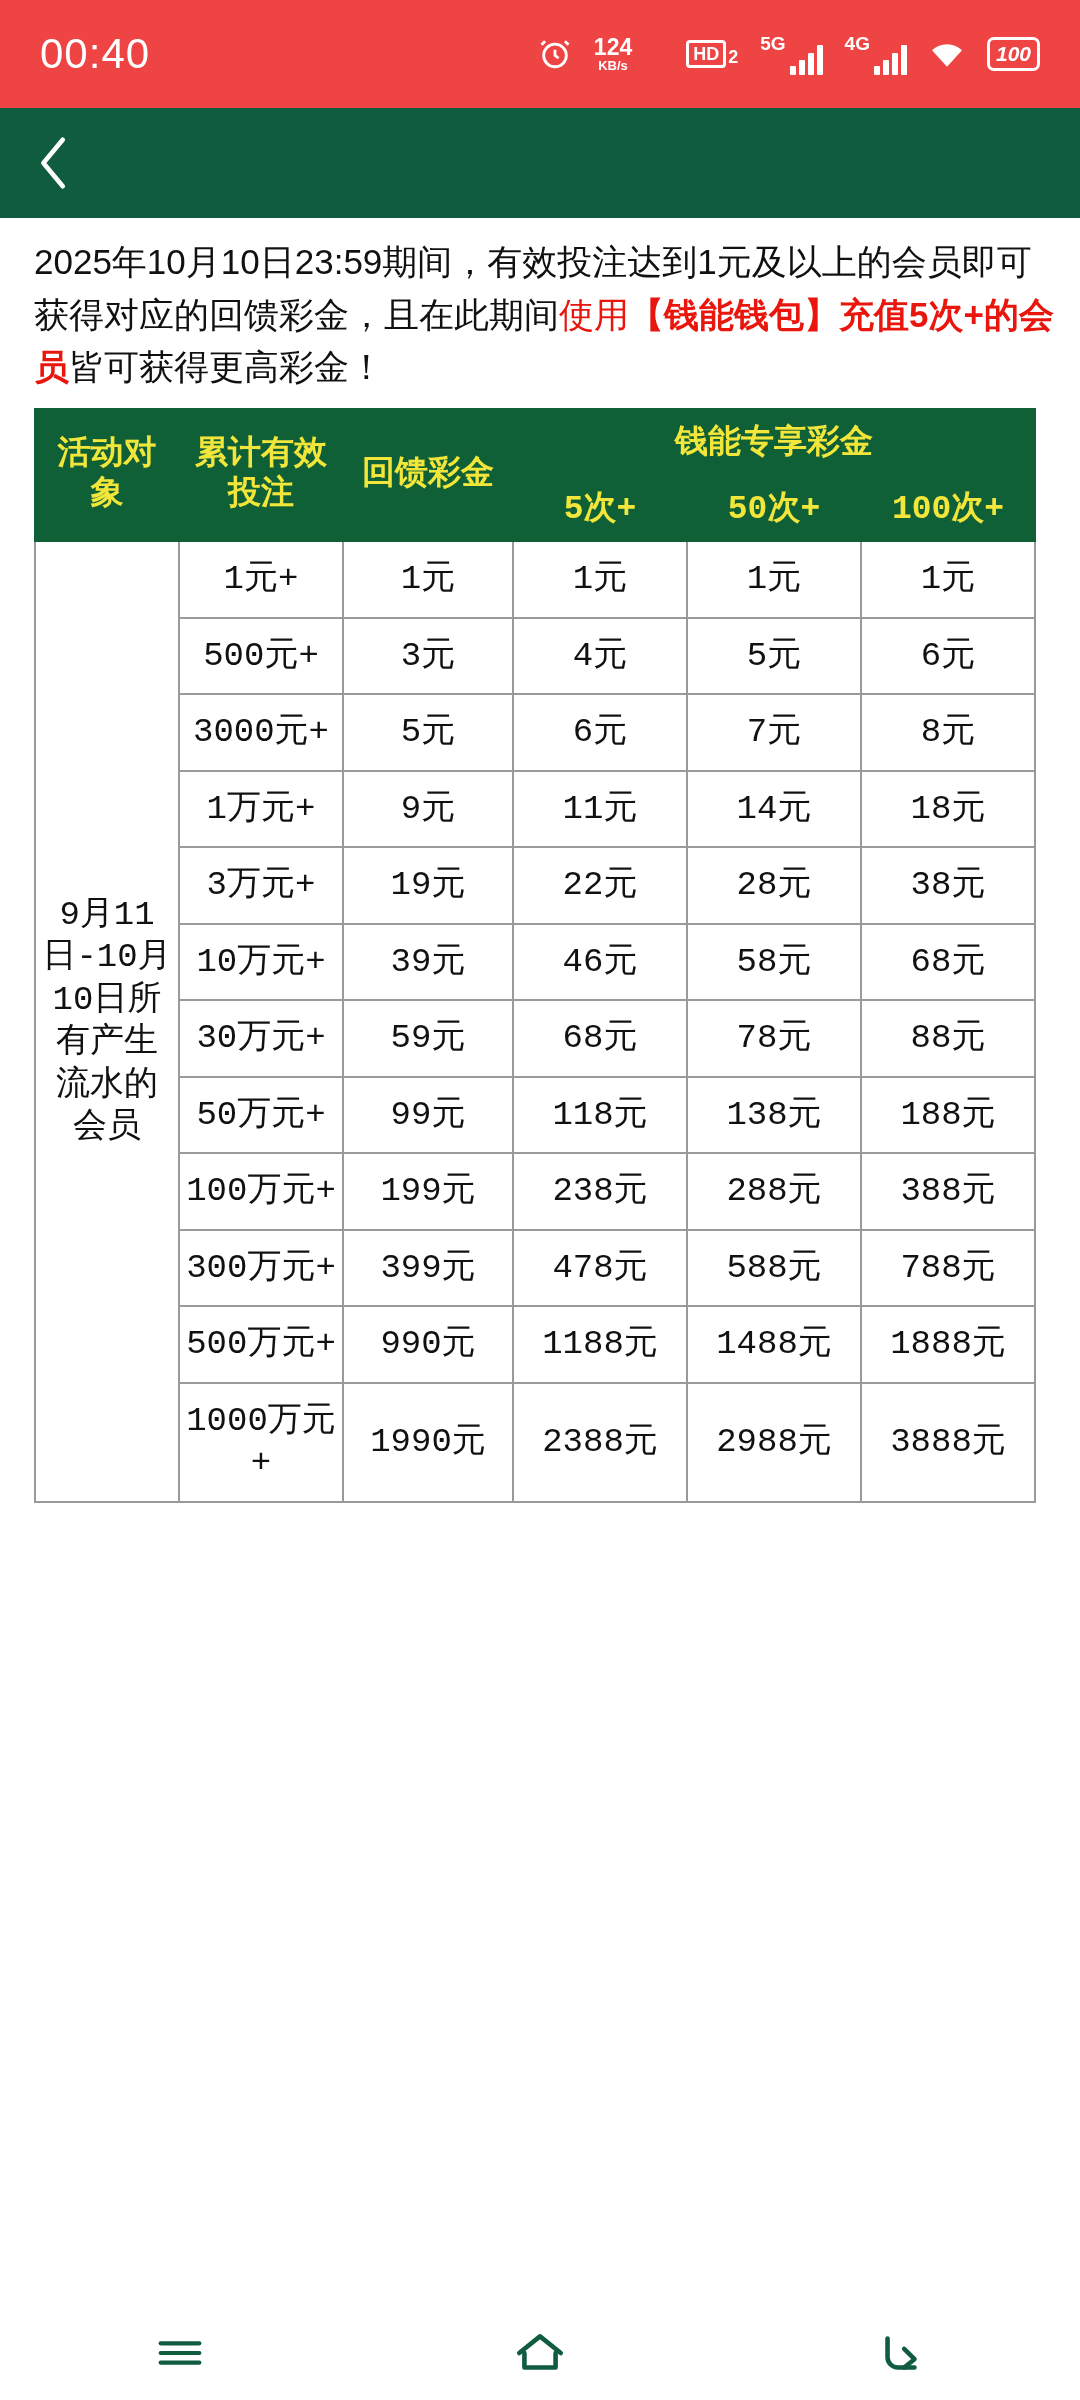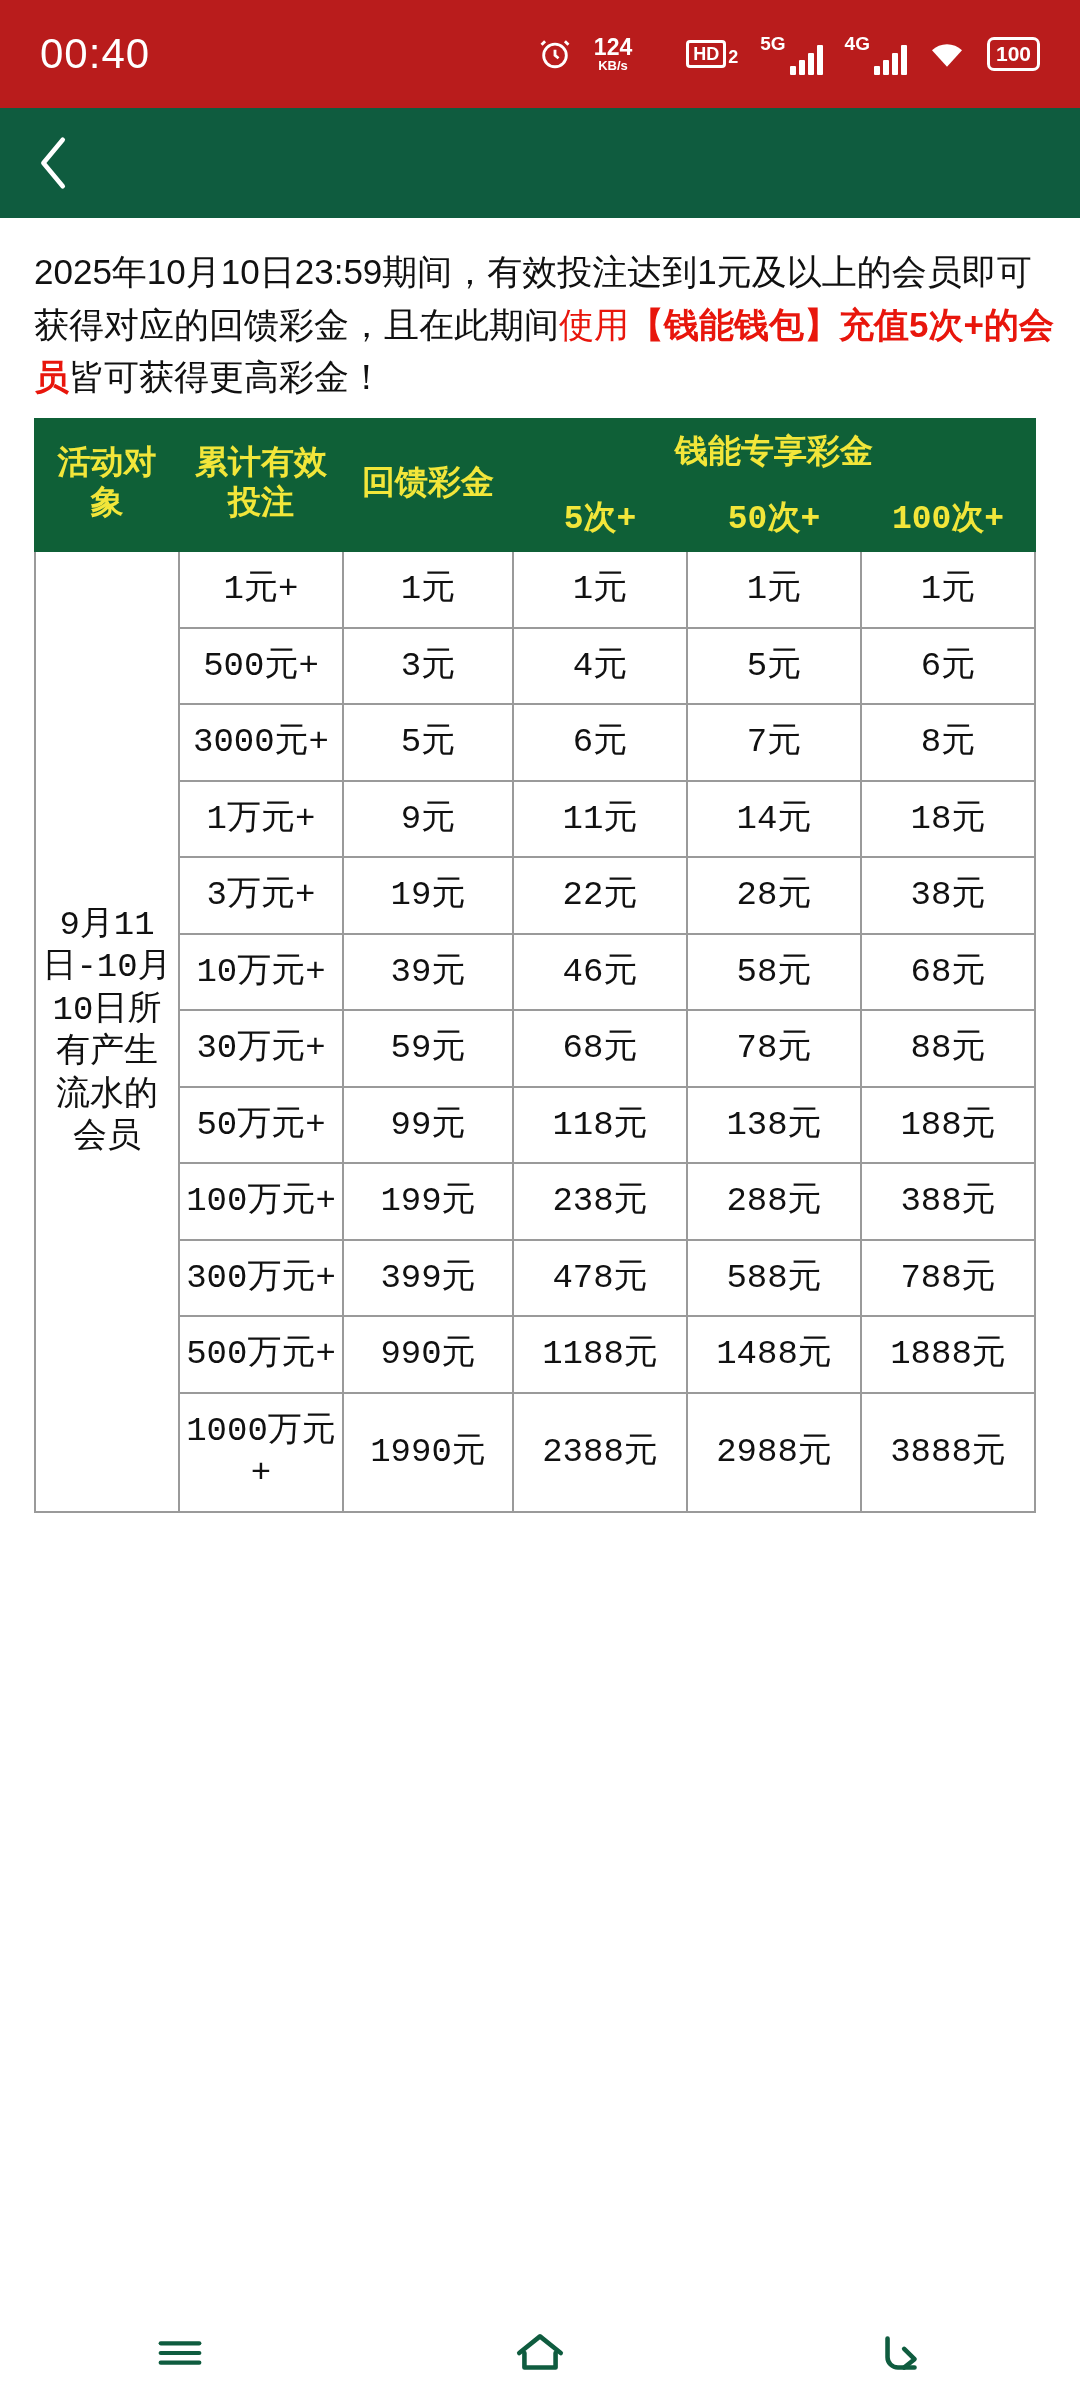--- a/index.html
+++ b/index.html
@@ -14,7 +14,7 @@
   
   .statusbar {
     height: 108px;
-    background: #b91c1c;
+    background: #ef4444;
     display: flex;
     align-items: center;
     justify-content: space-between;

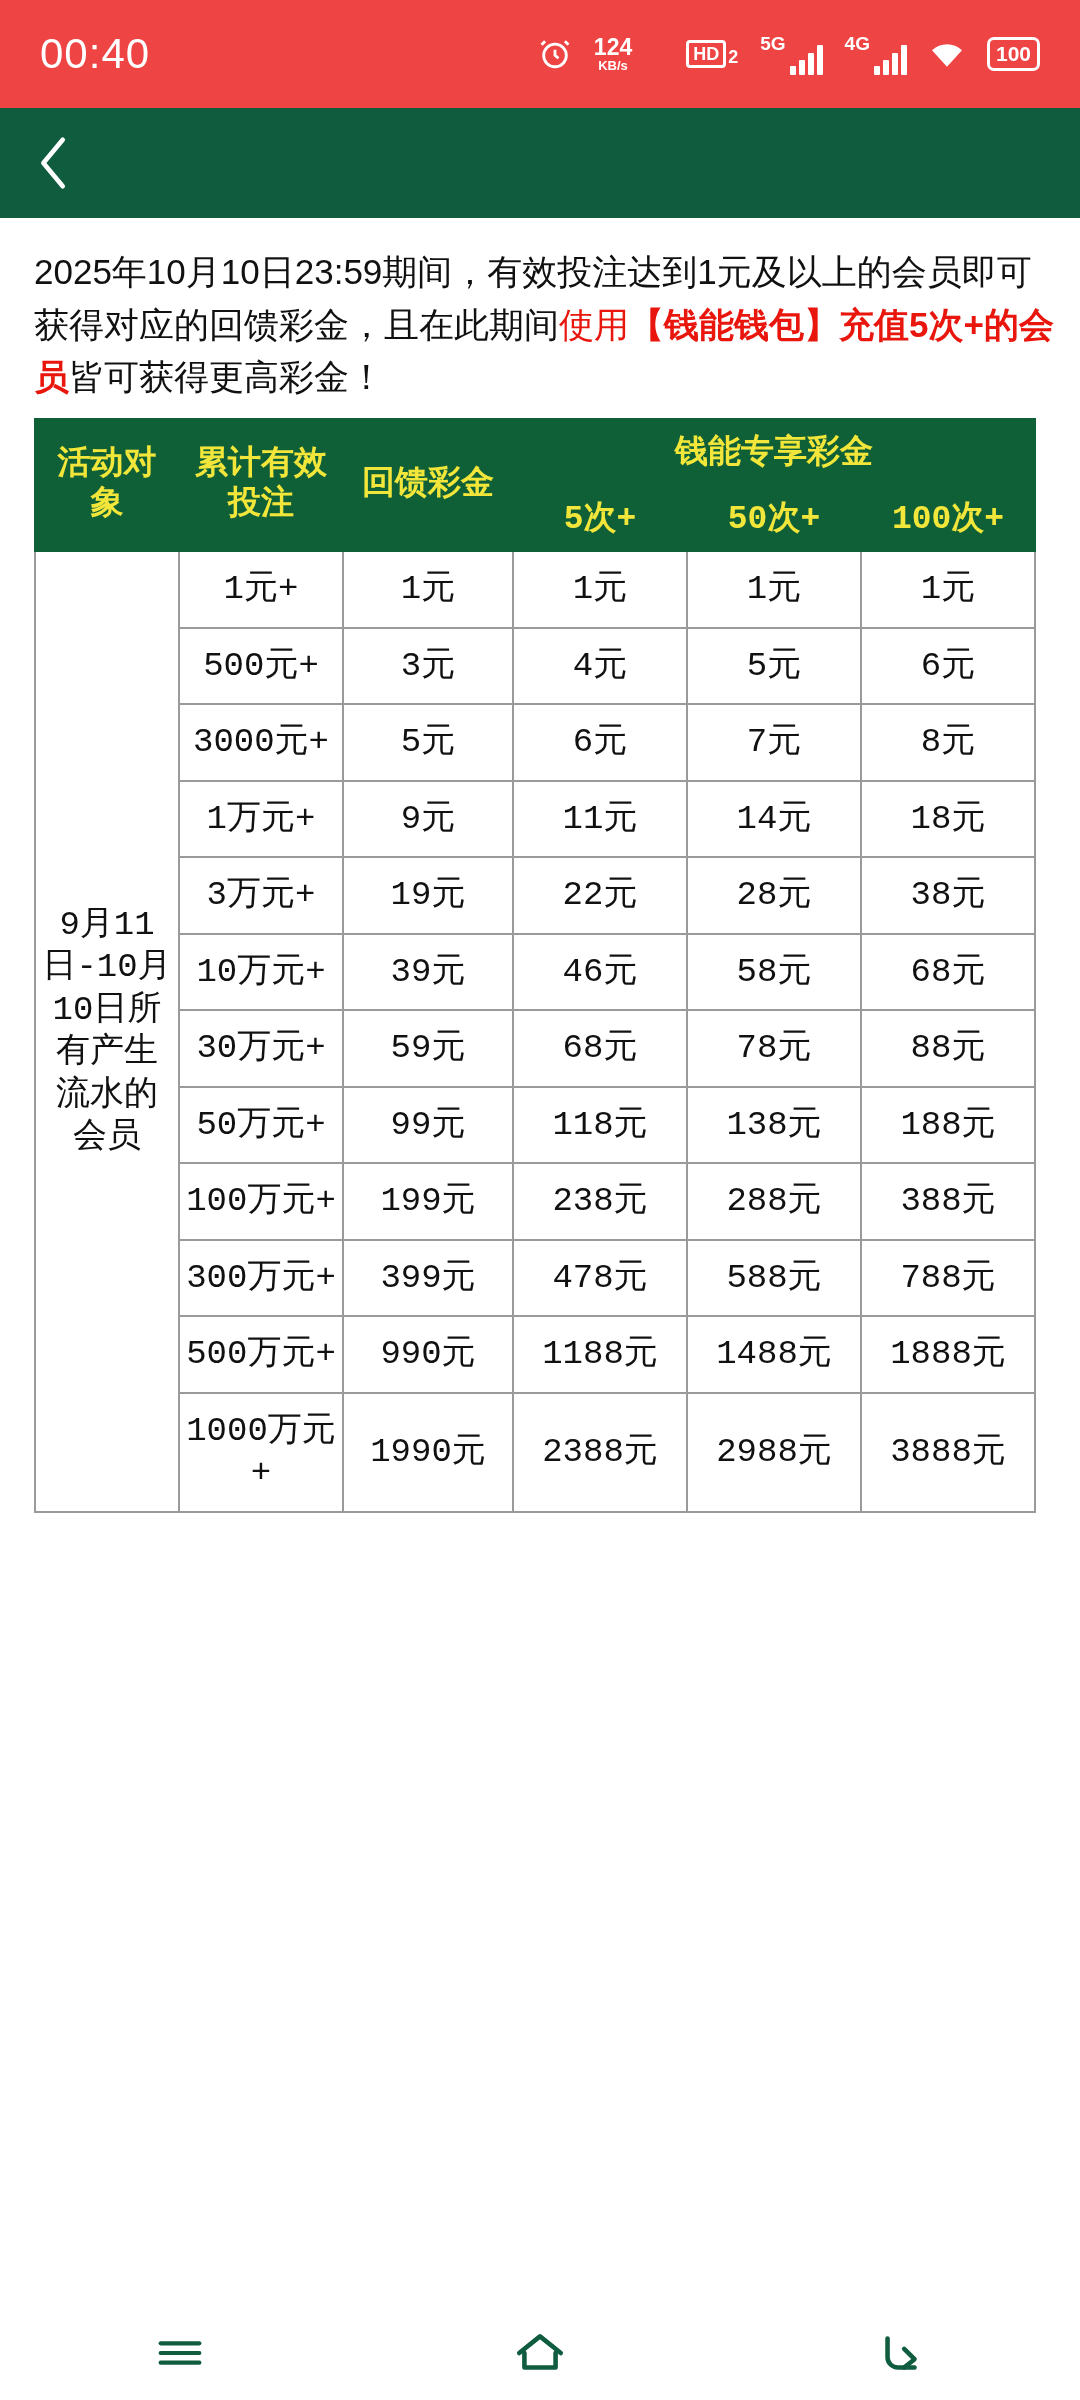--- a/index.html
+++ b/index.html
@@ -70,6 +70,7 @@
     font-weight: bold;
     padding: 1px 6px;
     line-height: 26px;
+    font-style: italic;
   }
 
   

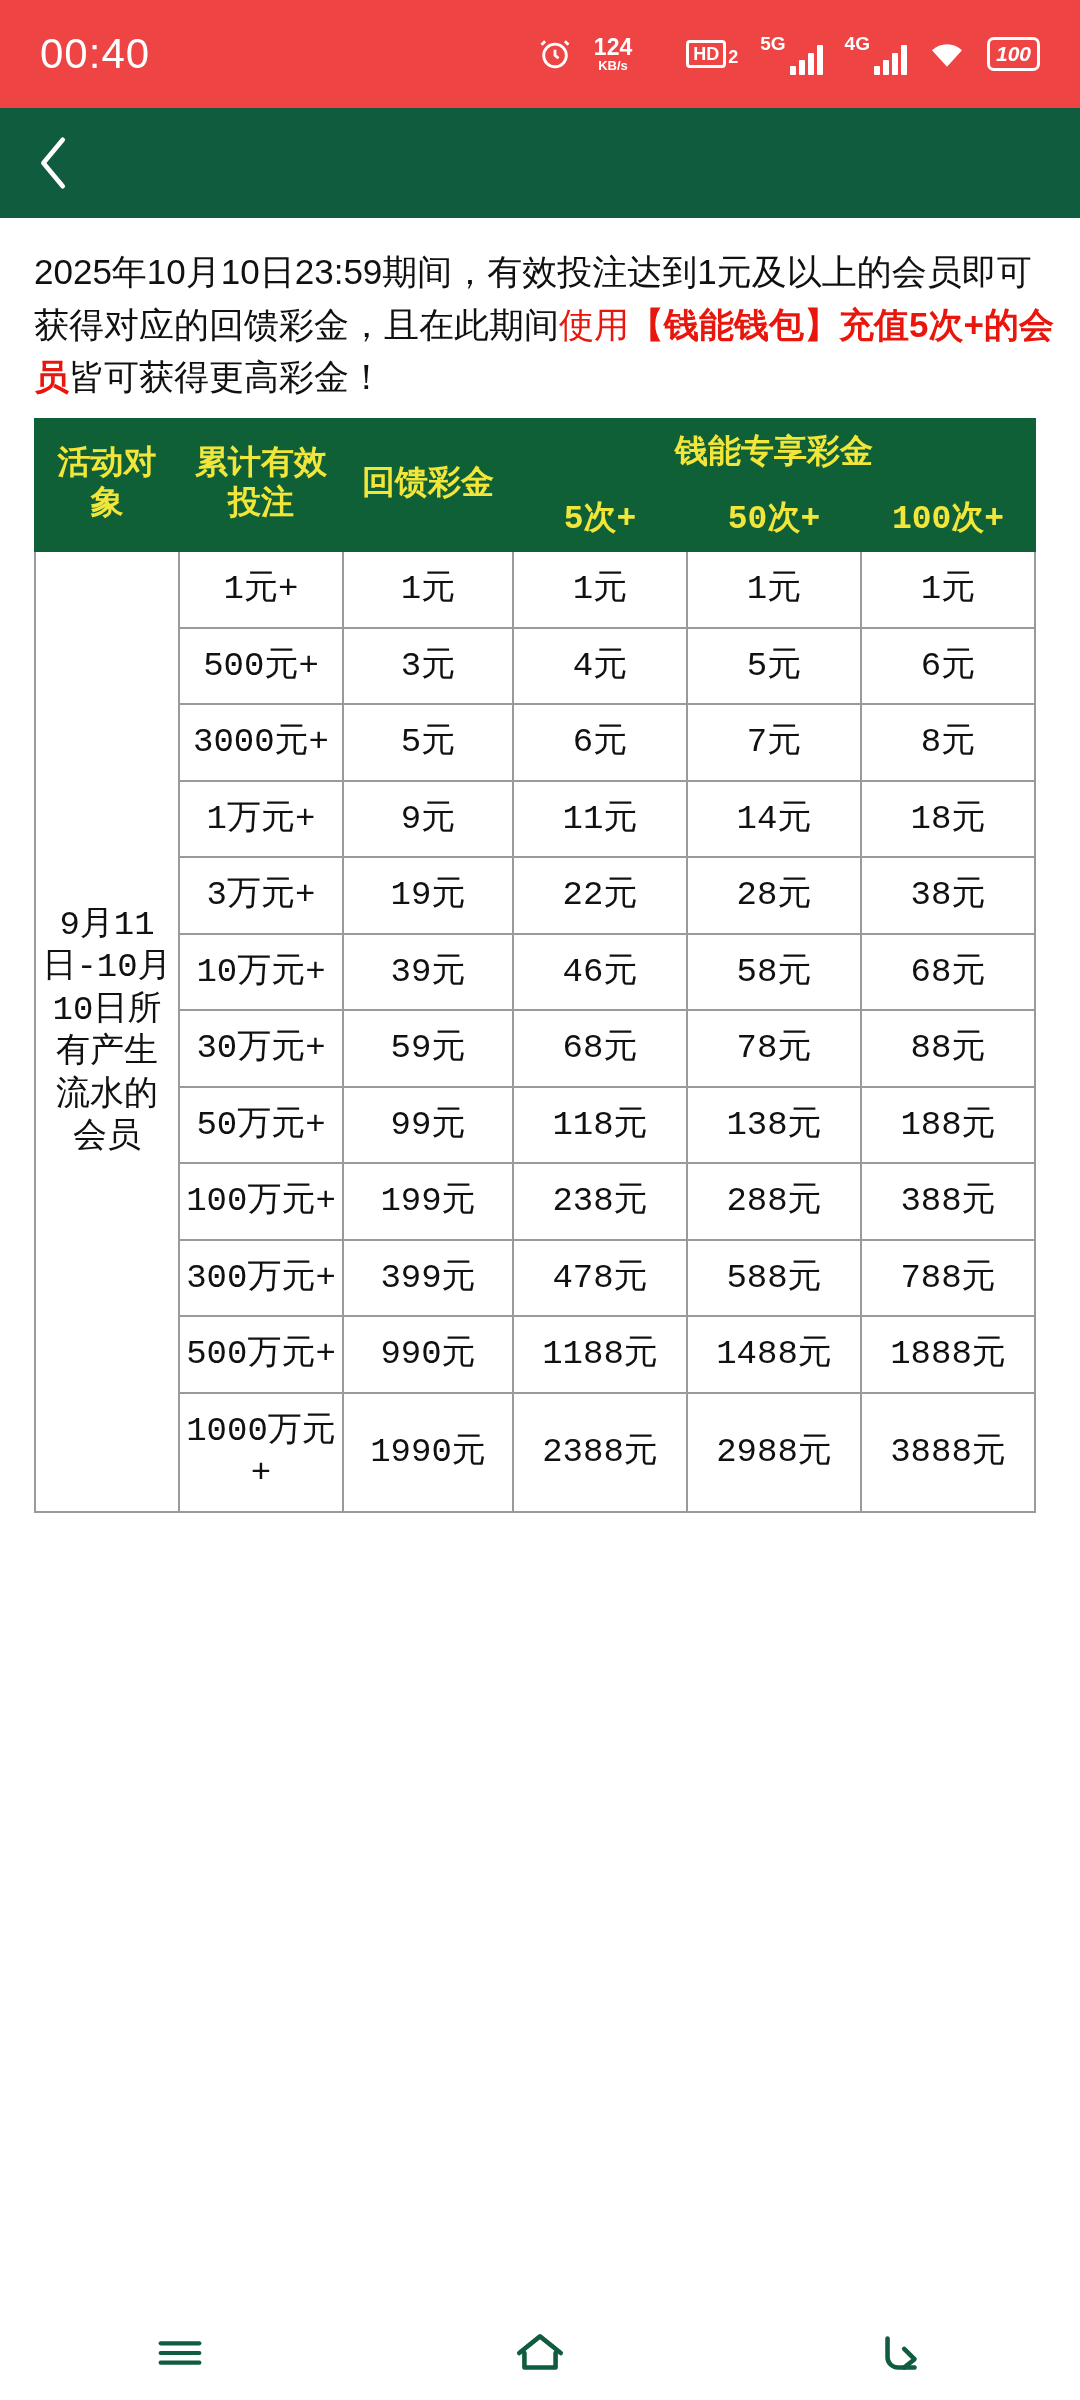--- a/index.html
+++ b/index.html
@@ -104,7 +104,6 @@
     padding: 18px 22px 0 34px;
     height: 2088px;
     overflow: hidden;
-    margin-top: 10px;
   }
   .intro {
     font-size: 35px;

